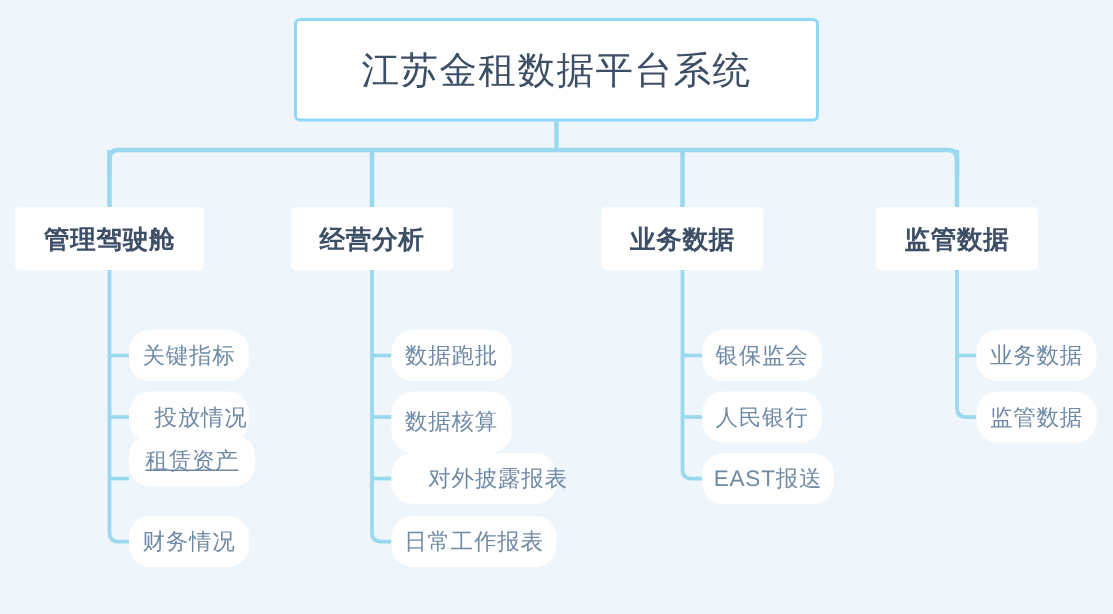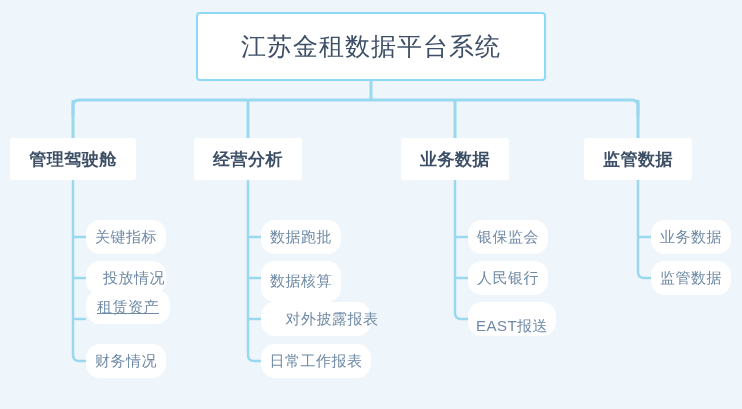--- a/index.html
+++ b/index.html
@@ -146,7 +146,7 @@
   <div class="node node-leaf" style="left:468px; top:261px; width:80px; height:34px;">
     <span>人民银行</span>
   </div>
-  <div class="node node-leaf" style="left:468px; top:302px; width:88px; height:34px;align-items:flex-end;">
+  <div class="node node-leaf" style="left:468px; top:302px; width:88px; height:34px;">
     <span>EAST报送</span>
   </div>
 

